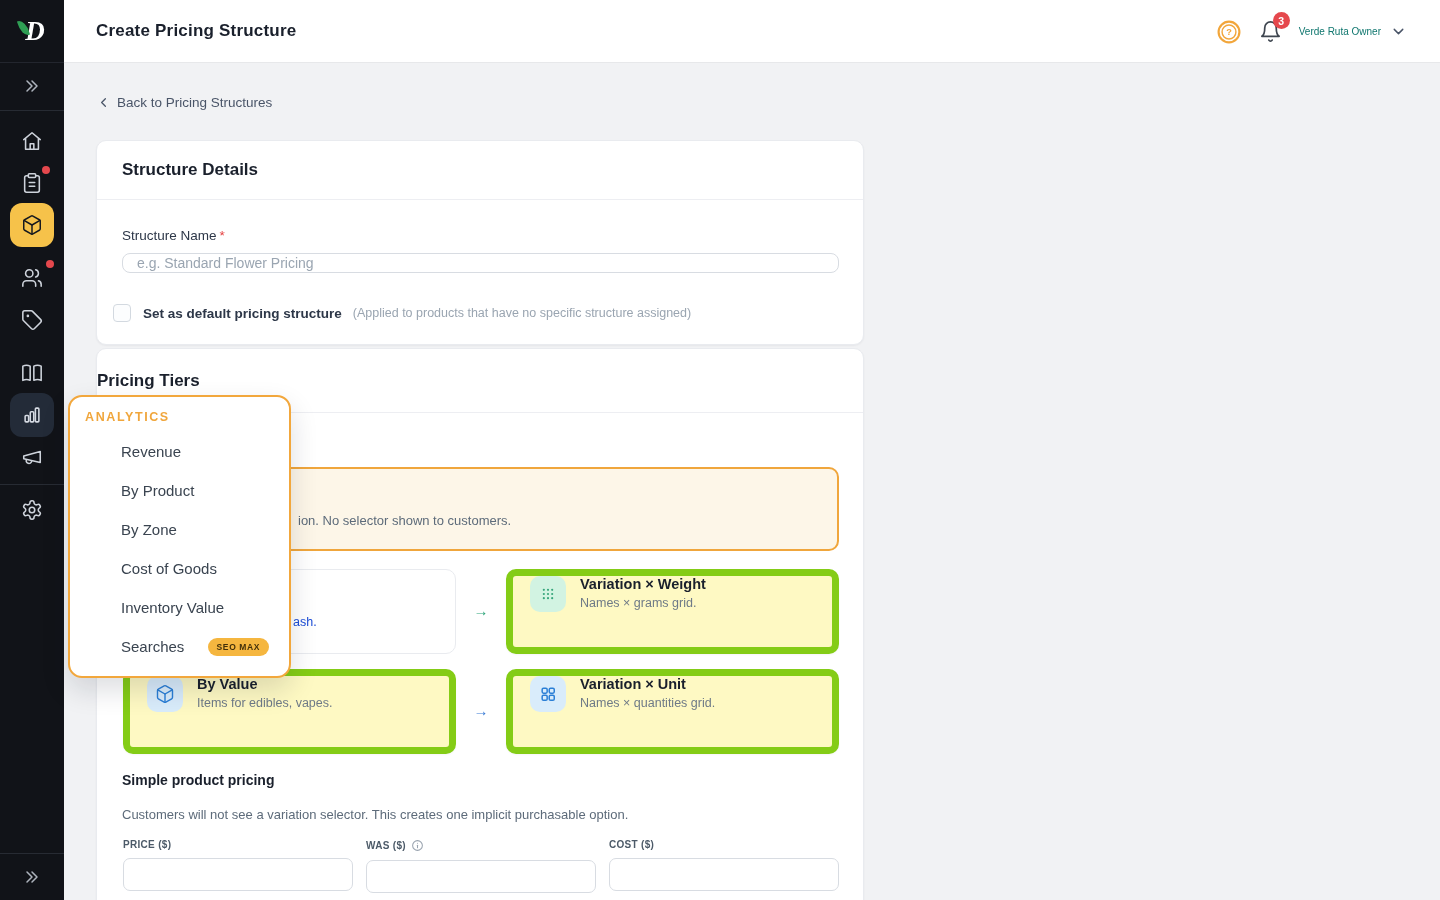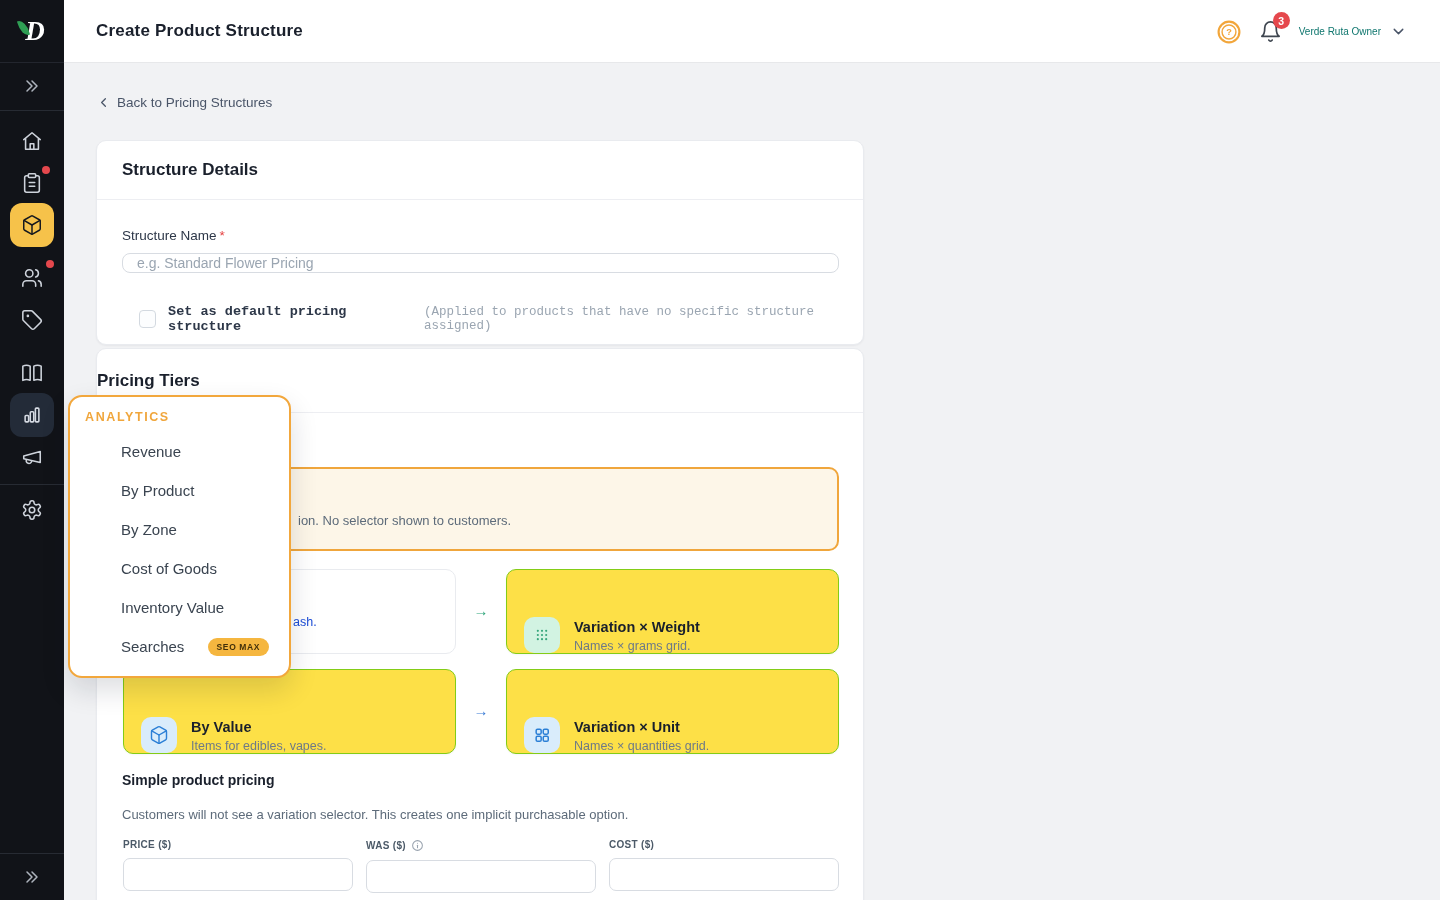--- a/index.html
+++ b/index.html
@@ -84,7 +84,7 @@
 <div class="page">
 
   <div class="topbar">
-    <h1>Create Product Structure</h1>
+    <h1>Create Pricing Structure</h1>
     <div class="topbar-right">
       <button class="icon-btn">
         <span>

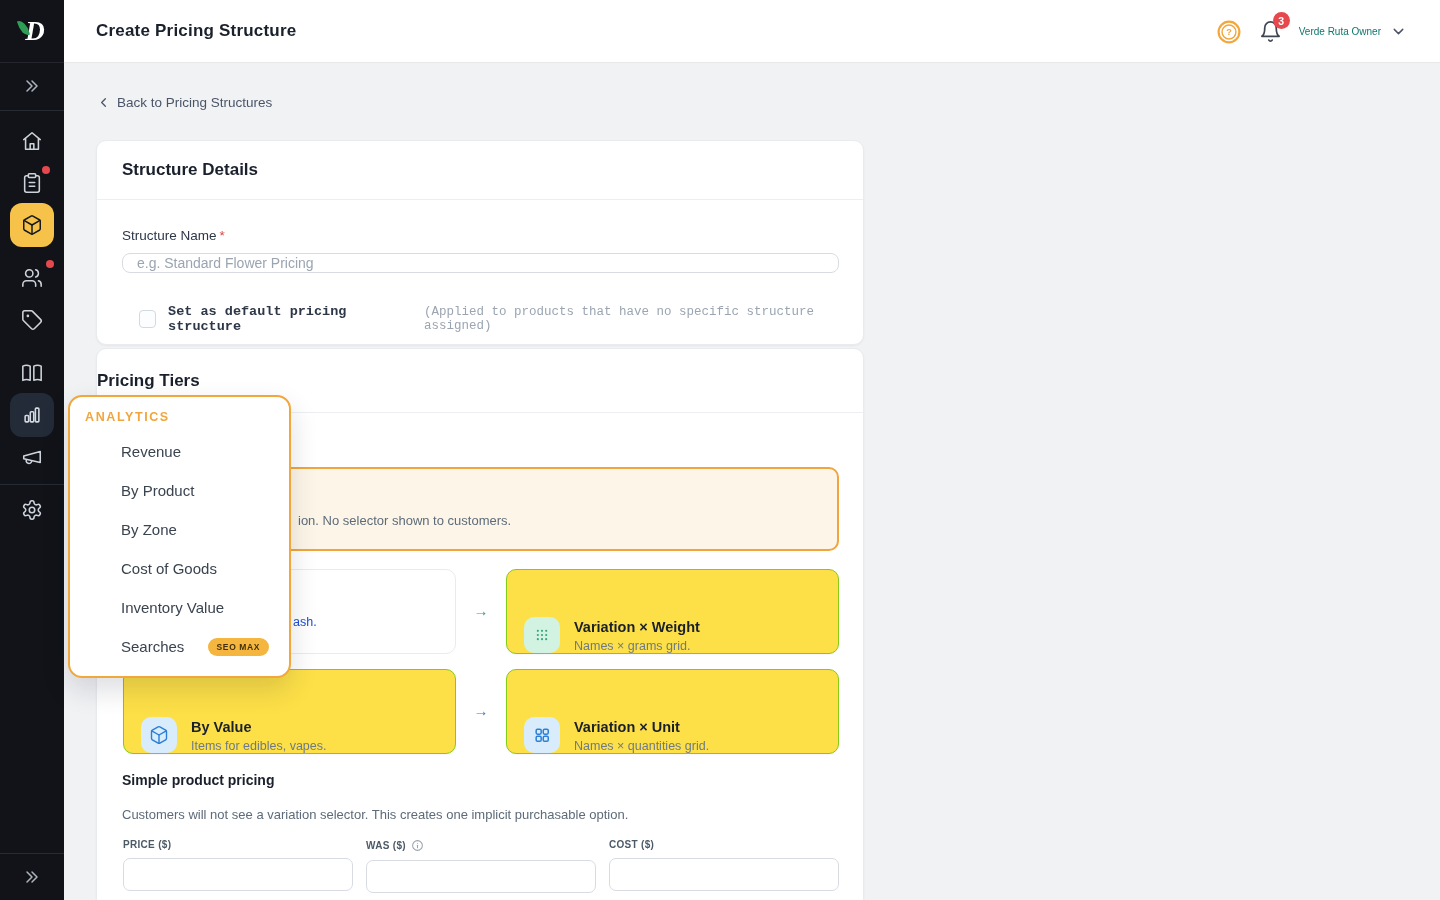--- a/index.html
+++ b/index.html
@@ -40,7 +40,7 @@
   .req { color:#e53e3e; margin-left:3px; }
   .sn-input { position:absolute; left:25px; top:112px; width:717px; height:20px; border:1px solid #d8dce2; border-radius:8px; padding:0 14px; font-size:14px; color:#2d3748; font-family:inherit; background:#fff; }
   .sn-input::placeholder { color:#9aa5b1; }
-  .cb-row { position:absolute; left:42px; top:163px; display:flex; align-items:center;font-family:Liberation Mono, monospace; }
+  .cb-row { position:absolute; left:16px; top:163px; display:flex; align-items:center; }
   .checkbox { width:18px; height:18px; border:1.5px solid #d3d9e0; border-radius:4px; background:#fcfdfe; cursor:pointer; }
   .cb-label { margin-left:12px; font-size:13.5px; font-weight:700; color:#2d3748; }
   .cb-hint { margin-left:11px; font-size:12.5px; color:#9aa5b1; }

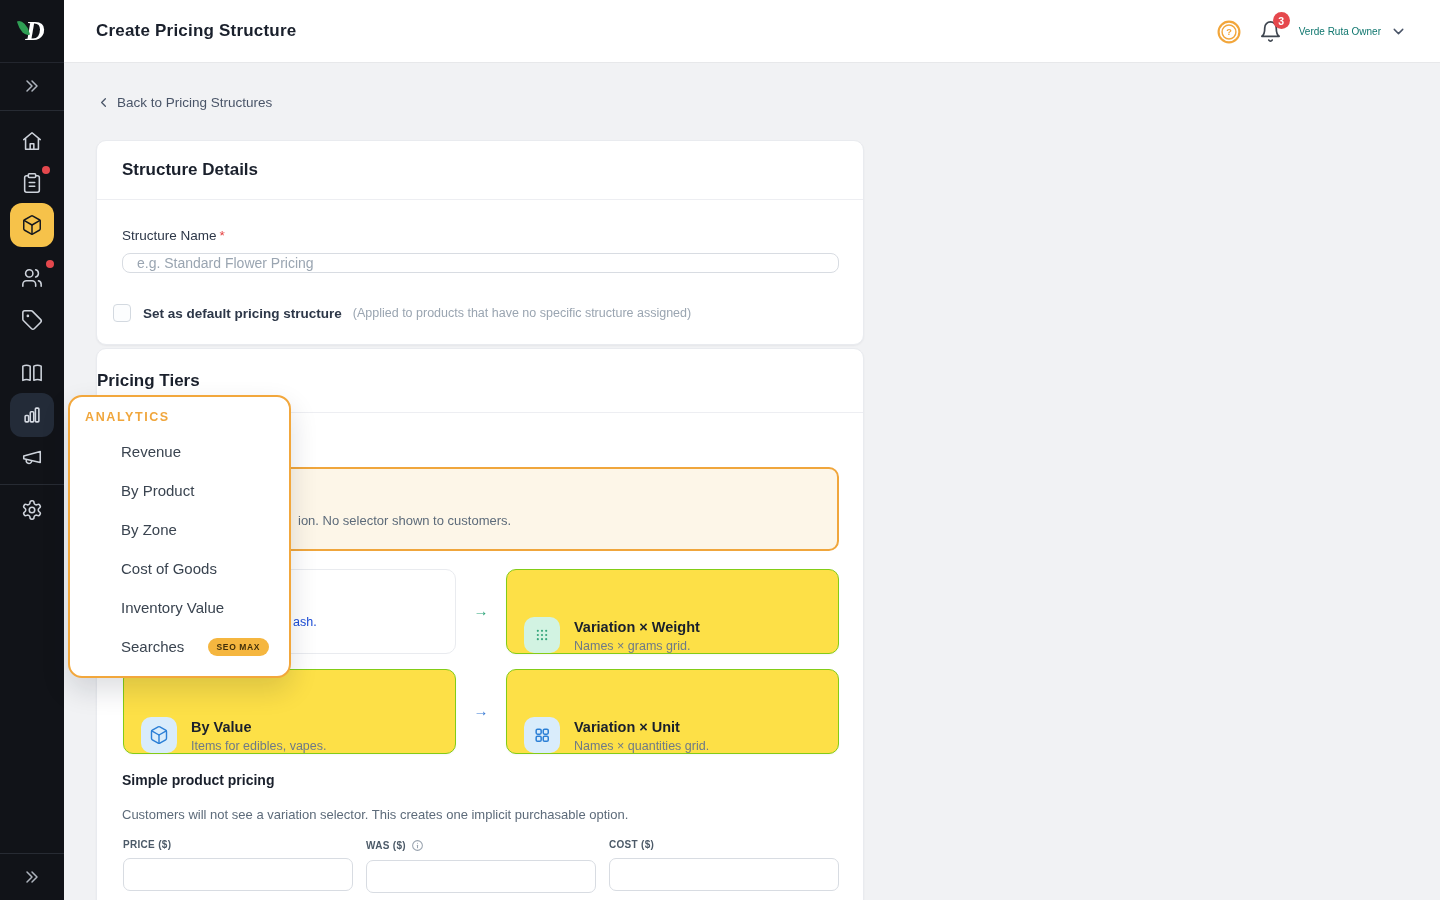--- a/index.html
+++ b/index.html
@@ -51,7 +51,7 @@
   .alert { position:absolute; left:26px; top:118px; width:716px; height:84px; background:#FDF6E8; border:2px solid #F0A63C; border-radius:10px; }
   .alert-text { position:absolute; left:173px; top:44px; font-size:13px; color:#5d6b7a; }
 
-  .tier-card { position:absolute; width:333px; height:85px; background:#fde047; border:1px solid #84cc16; border-radius:10px; display:flex; align-items:flex-end; padding-left:17px; gap:14px; cursor:pointer; box-shadow:0 1px 2px rgba(16,24,40,.04); }
+  .tier-card { position:absolute; width:333px; height:85px; background:#fef9c3; border:7px solid #84cc16; border-radius:10px; display:flex; align-items:flex-start; padding-left:17px; gap:14px; cursor:pointer; box-shadow:0 1px 2px rgba(16,24,40,.04); }
   .tier-icon { width:36px; height:36px; border-radius:10px; display:flex; align-items:center; justify-content:center; flex:0 0 auto; }
   .tier-icon.mint { background:#D2F3E2; }
   .tier-icon.blue { background:#D9ECFB; }

